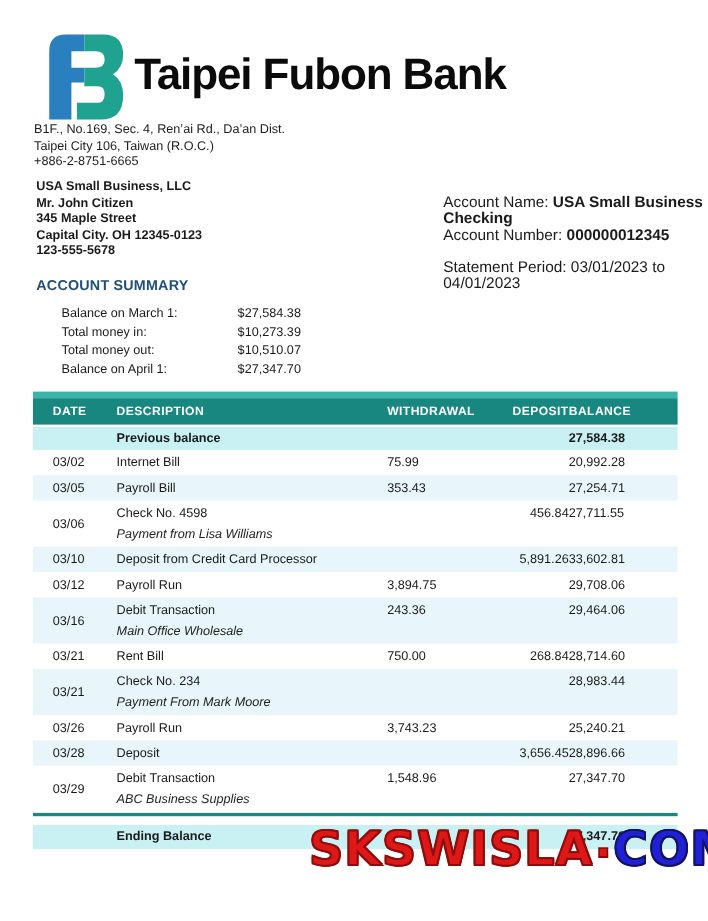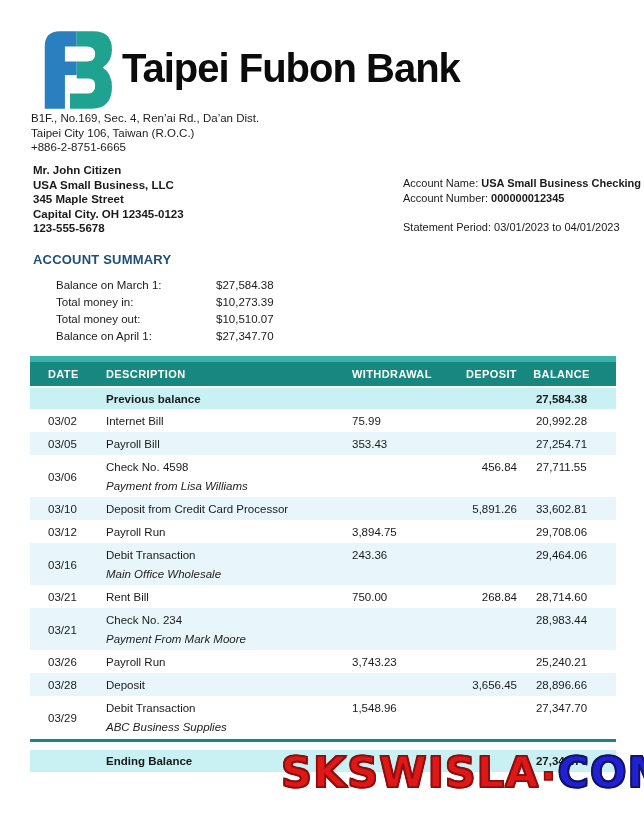--- a/index.html
+++ b/index.html
@@ -78,8 +78,8 @@
   </div>
 
   <div class="customer">
+    <div>USA Small Business, LLC</div>
     <div>Mr. John Citizen</div>
-    <div>USA Small Business, LLC</div>
     <div>345 Maple Street</div>
     <div>Capital City. OH 12345-0123</div>
     <div>123-555-5678</div>

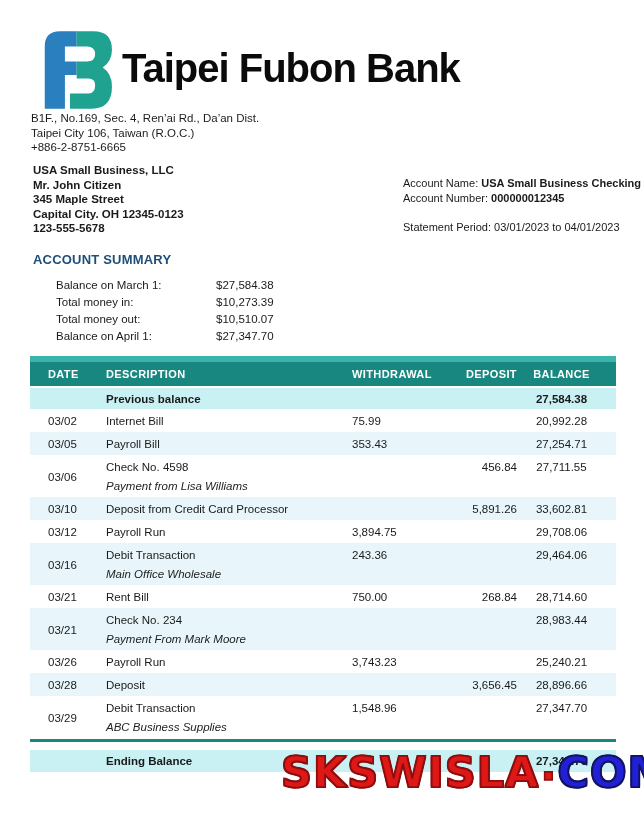--- a/index.html
+++ b/index.html
@@ -20,7 +20,7 @@
 
   
   .customer{position:absolute;left:33px;top:163px;font-size:11.5px;font-weight:bold;line-height:14.5px;}
-  .acct{position:absolute;left:403px;top:176px;font-size:11px;line-height:15px;}
+  .acct{position:absolute;left:403px;top:176px;font-size:14px;line-height:15px;}
   .acct .val{font-weight:bold;}
   .acct .period{margin-top:14px;}
 

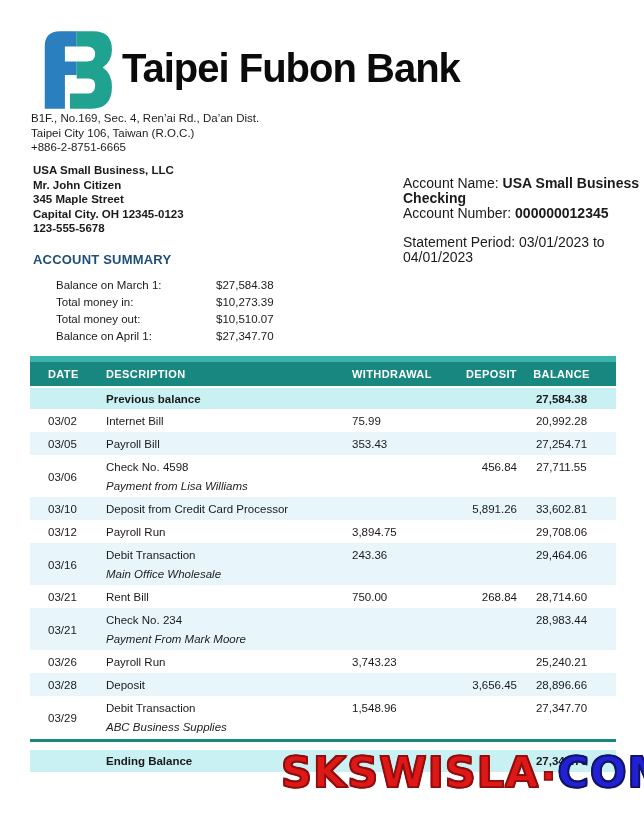--- a/index.html
+++ b/index.html
@@ -40,7 +40,7 @@
   .c.date{padding-left:18px;}
   .c.wd{text-align:left;}
   .c.dep{text-align:right;}
-  .c.bal{text-align:center;padding-right:10px;}
+  .c.bal{text-align:left;padding-right:10px;}
   .hl-row{background:var(--cyan);height:21px;align-items:center;font-weight:bold;margin-top:2px;}
   .trow{align-items:start;padding:4px 0 3px 0;min-height:23px;}
   .trow .c{line-height:16px;}

